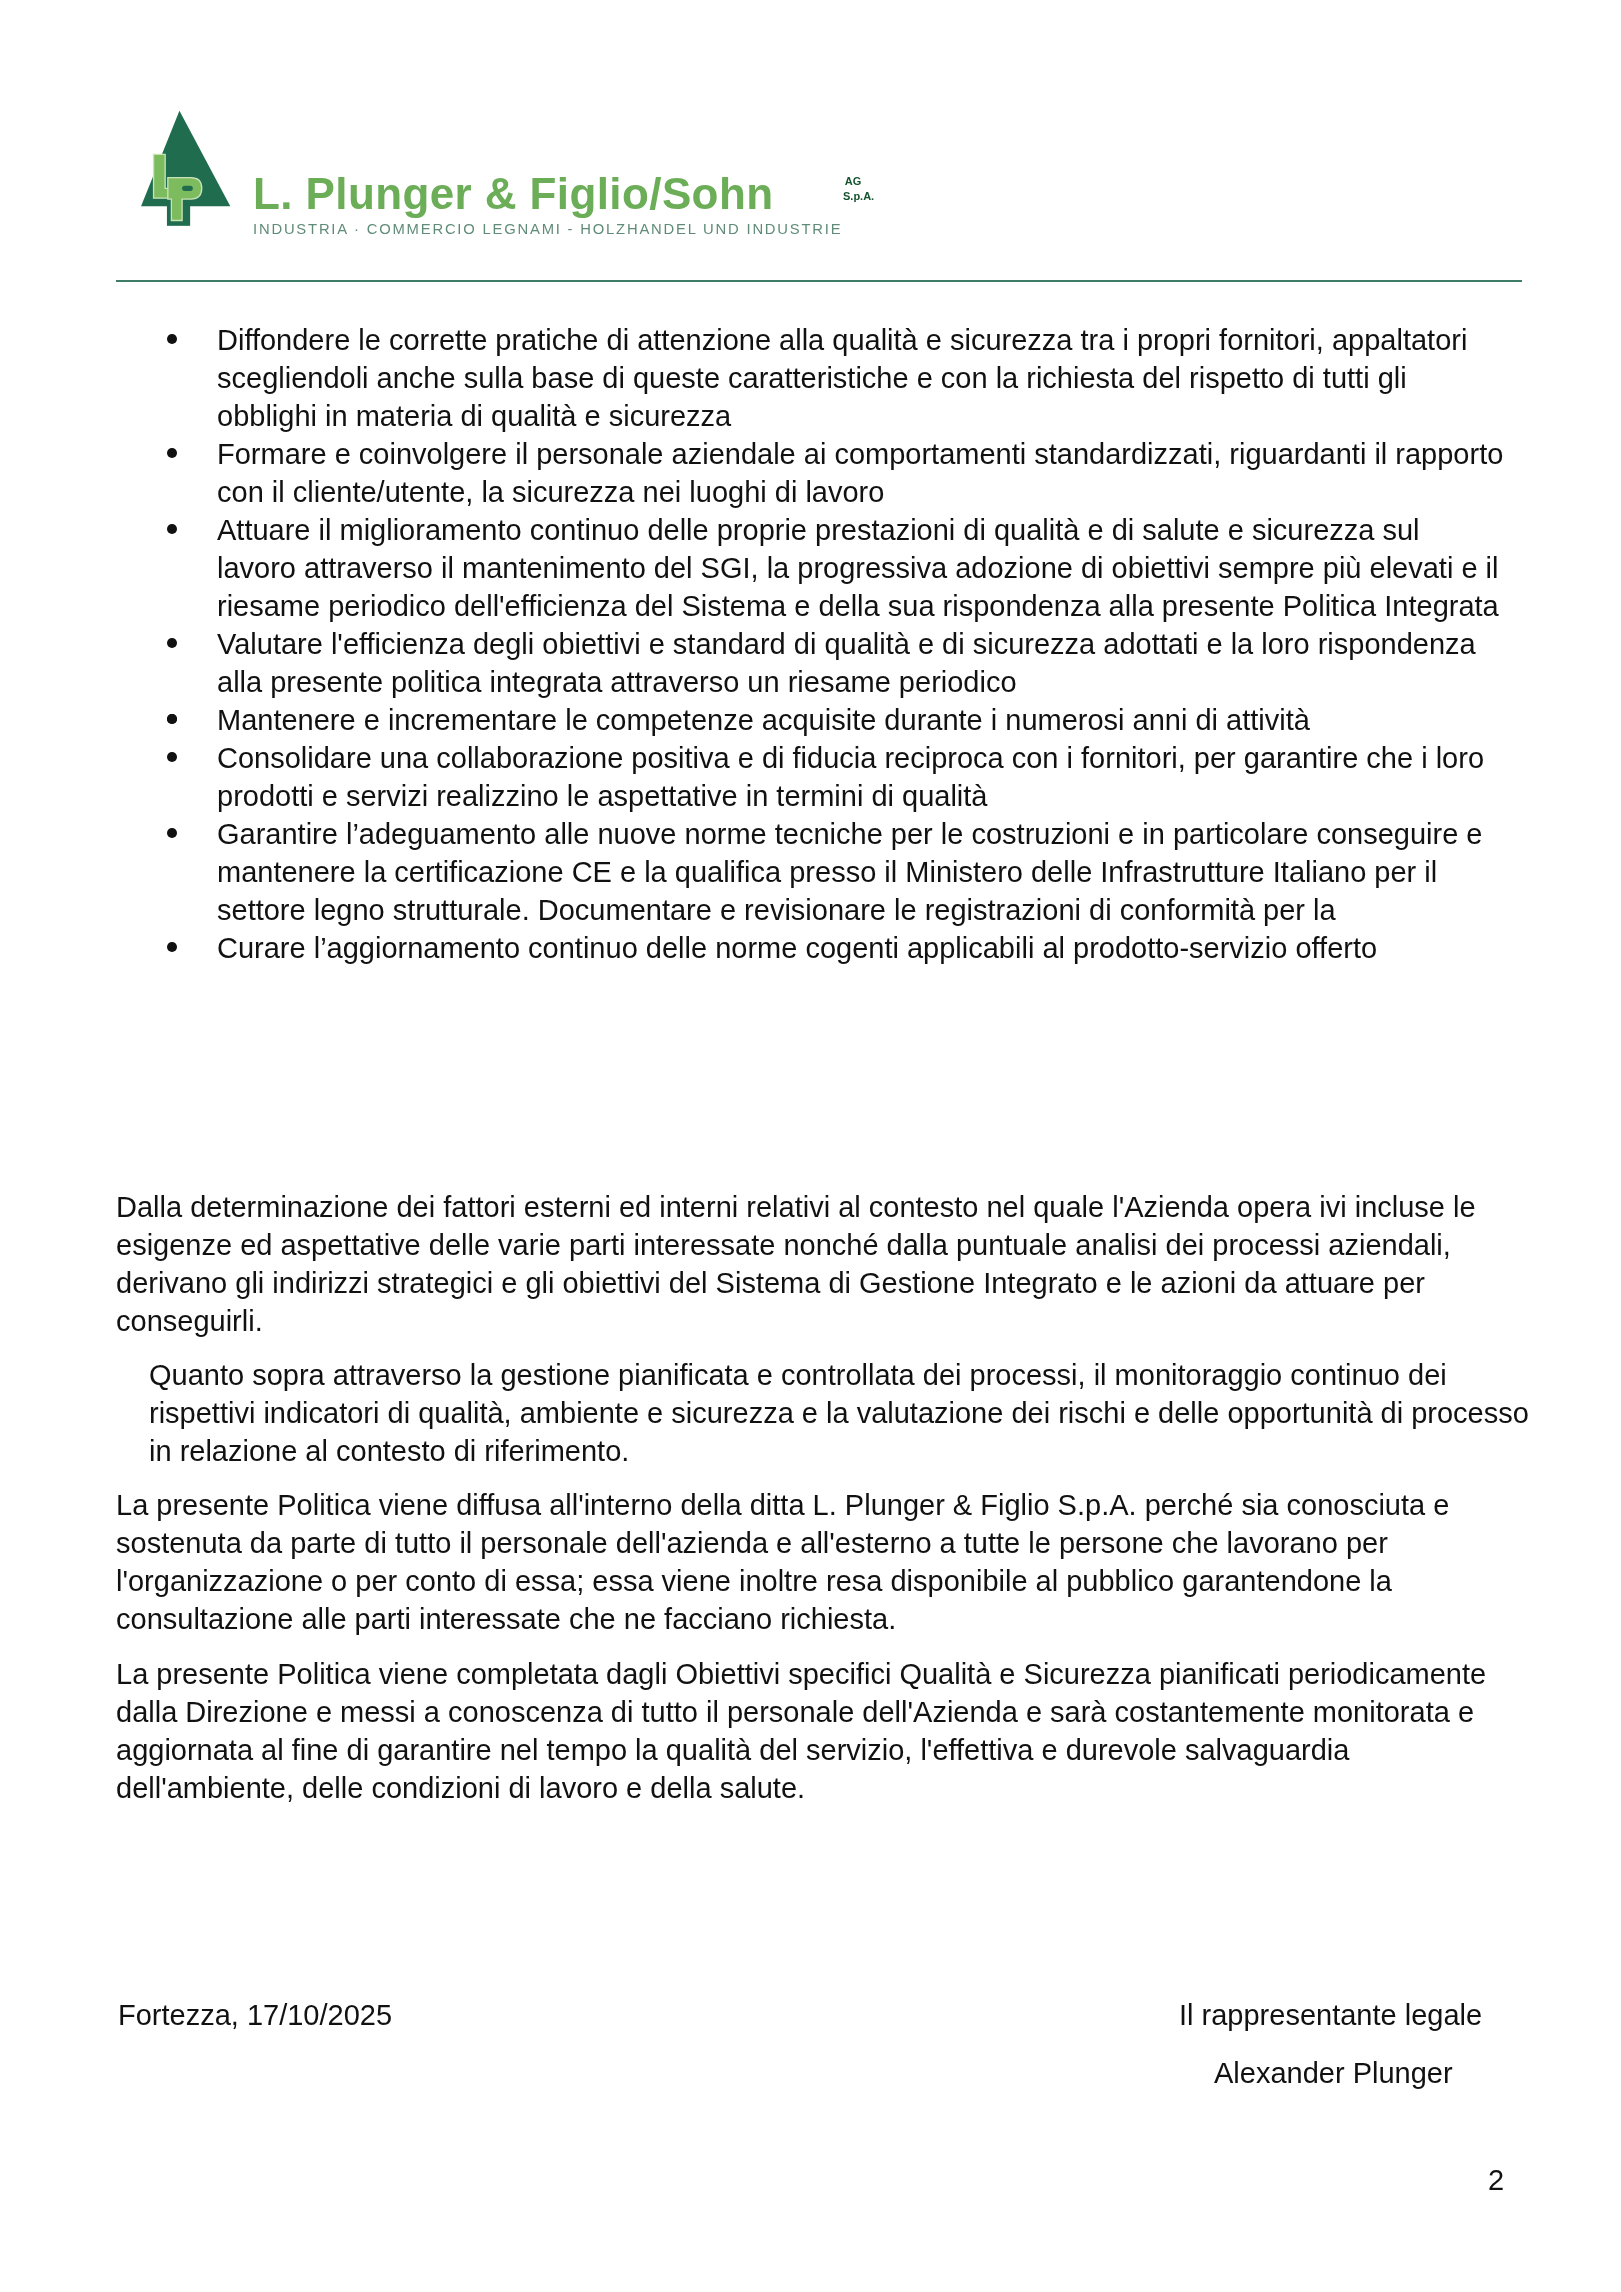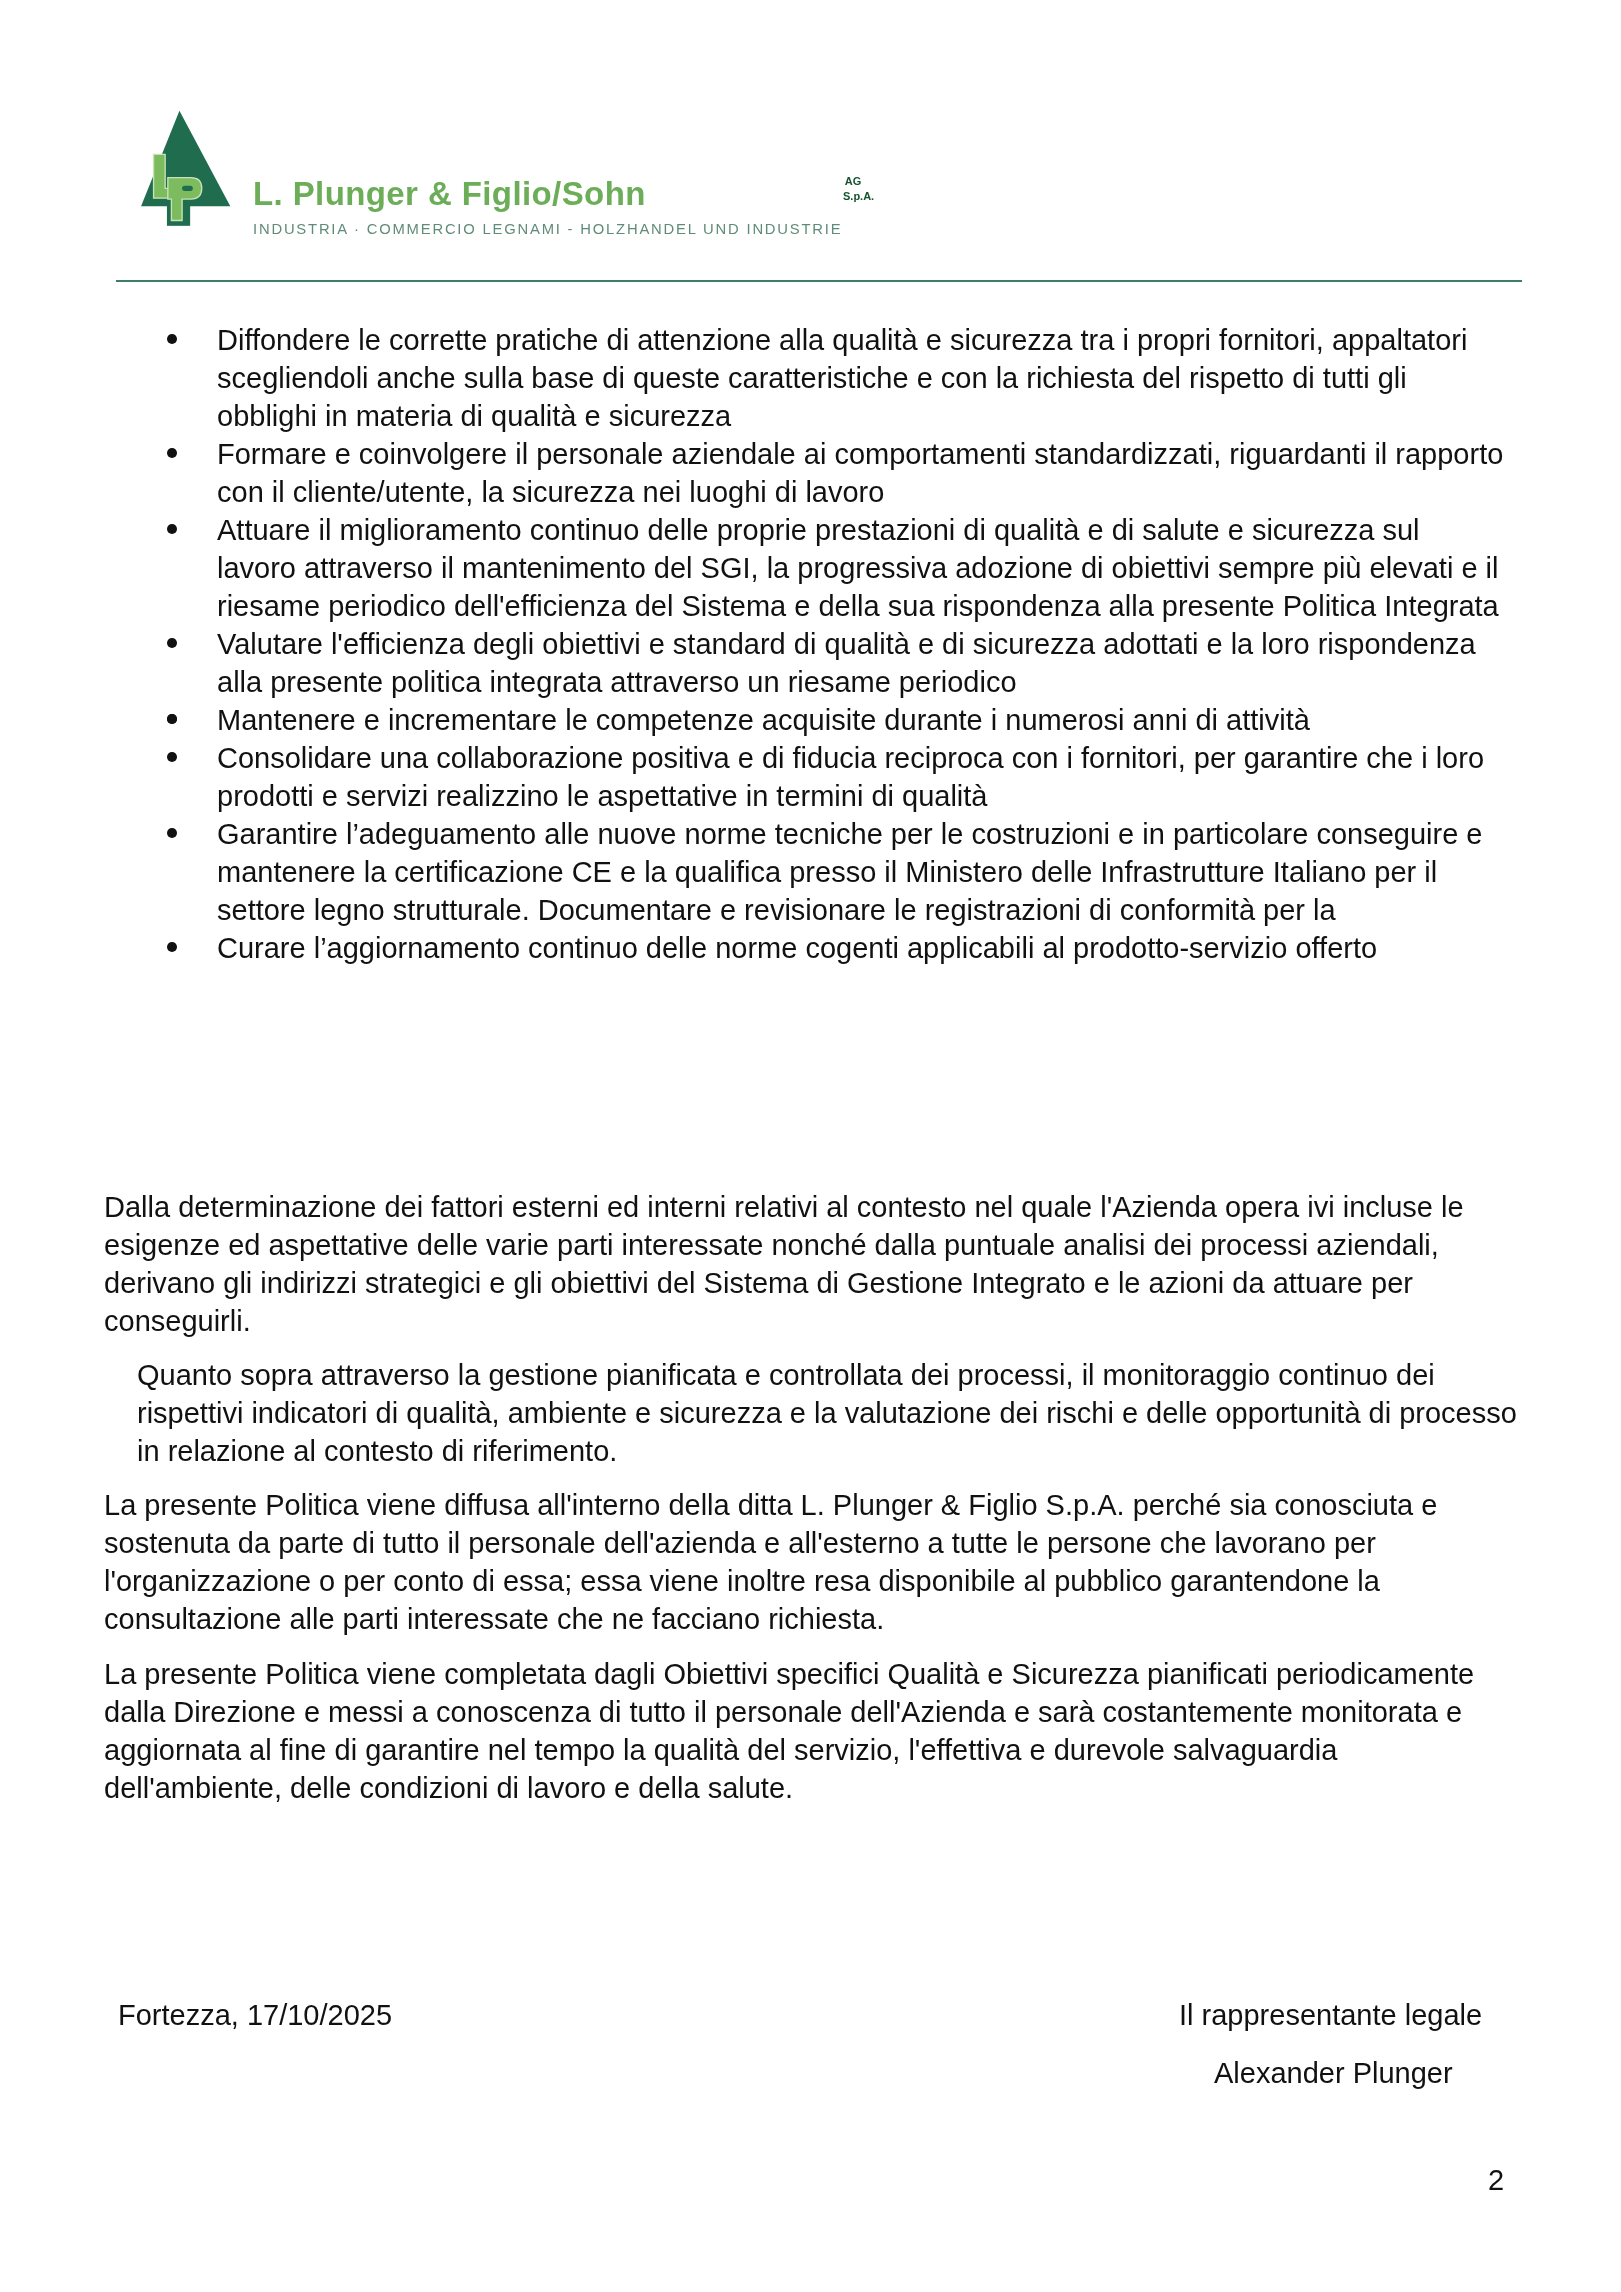--- a/index.html
+++ b/index.html
@@ -10,7 +10,7 @@
   
   .logo { position: absolute; left: 125px; top: 99px; width: 806px; height: 152px; }
   .logo-mark { position: absolute; left: 0; top: 0; width: 116px; height: 143px; }
-  .logo-name { position: absolute; left: 128px; top: 77px; font-weight: bold; font-size: 33px;
+  .logo-name { position: absolute; left: 128px; top: 77px; font-weight: bold; font-size: 44px;
                color: #6cad58; letter-spacing: 0.4px; white-space: nowrap; line-height: 36px; }
   .logo-suffix { position: absolute; left: 718px; top: 75px; font-weight: bold; font-size: 11px;
                  color: #14532d; line-height: 15px; white-space: nowrap; }

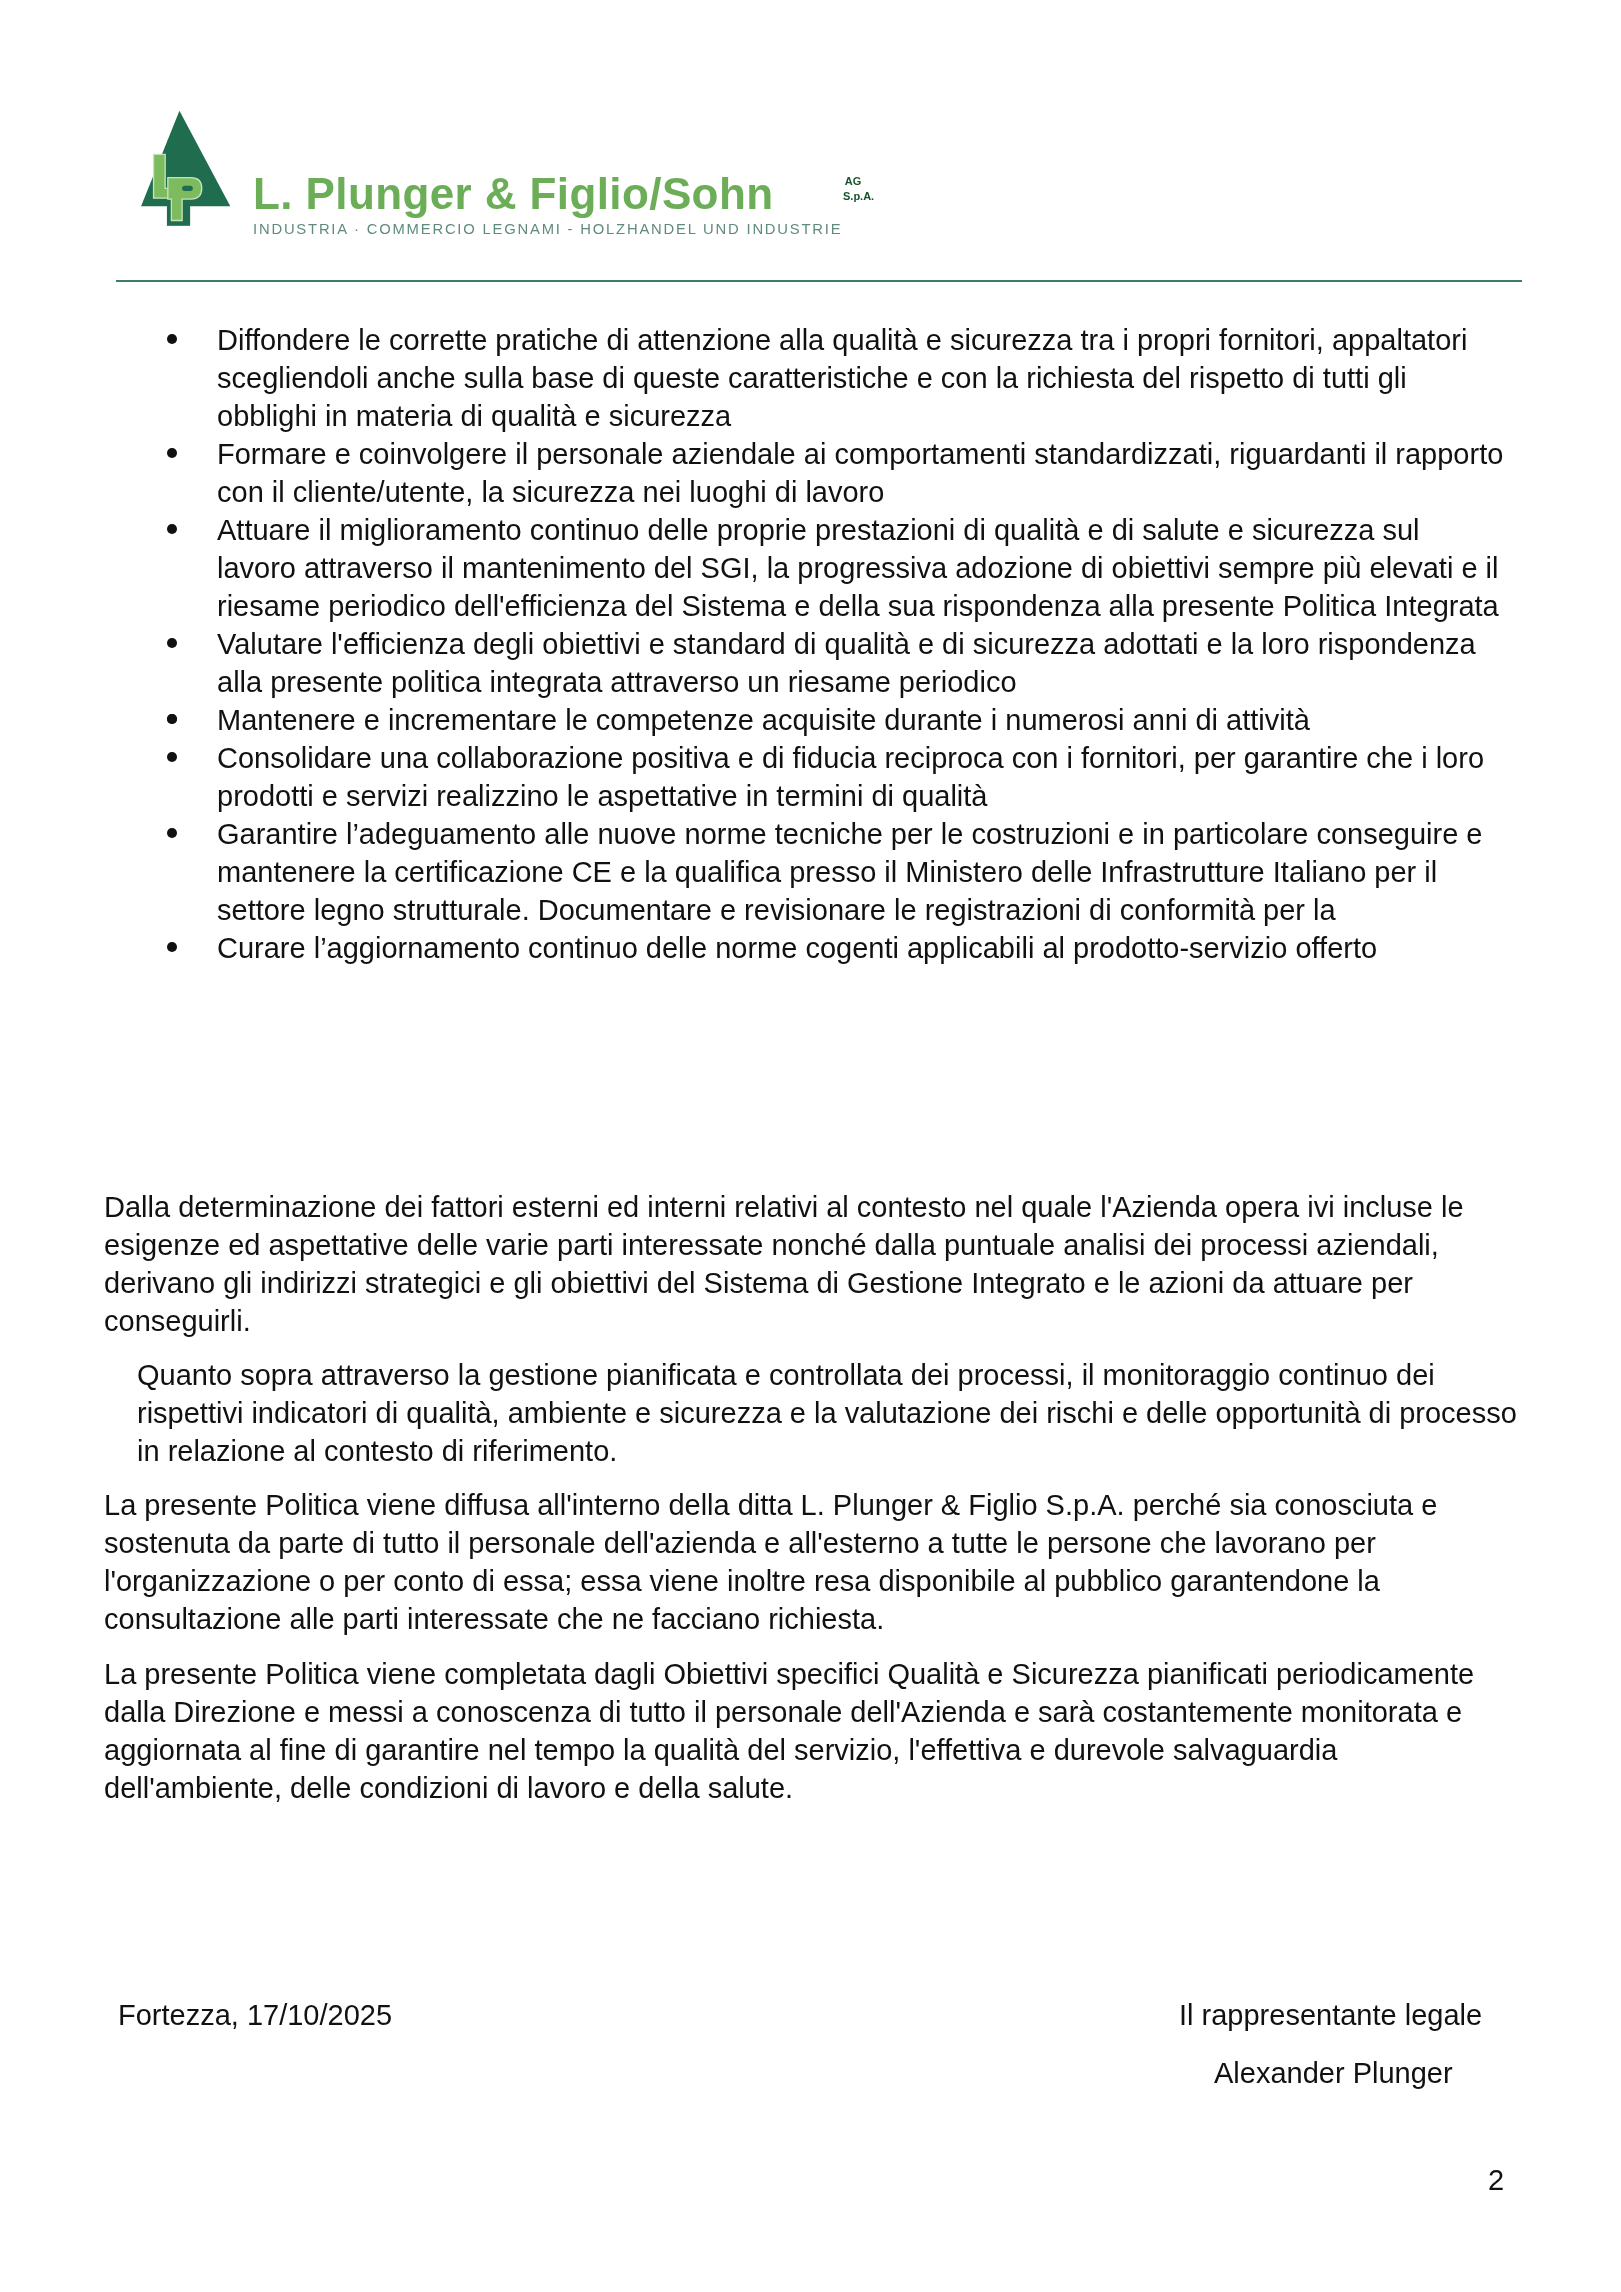--- a/index.html
+++ b/index.html
@@ -28,7 +28,7 @@
   .bullet-lines { margin-left: 217px; }
   .line { display: block; }
 
-  .para { position: absolute; left: 104px; width: 1415px; }
+  .para { position: absolute; left: 116px; width: 1415px; }
   .p1 { top: 1188px; }
   .p2 { top: 1356px; margin-left: 33px; }
   .p3 { top: 1486px; }

